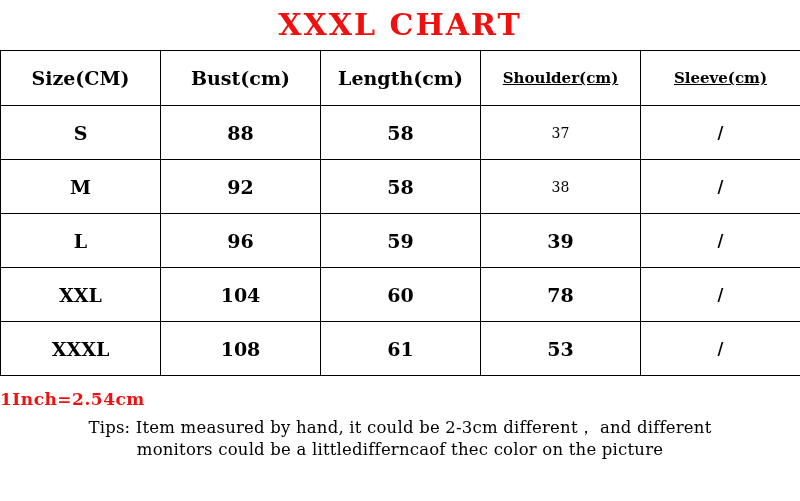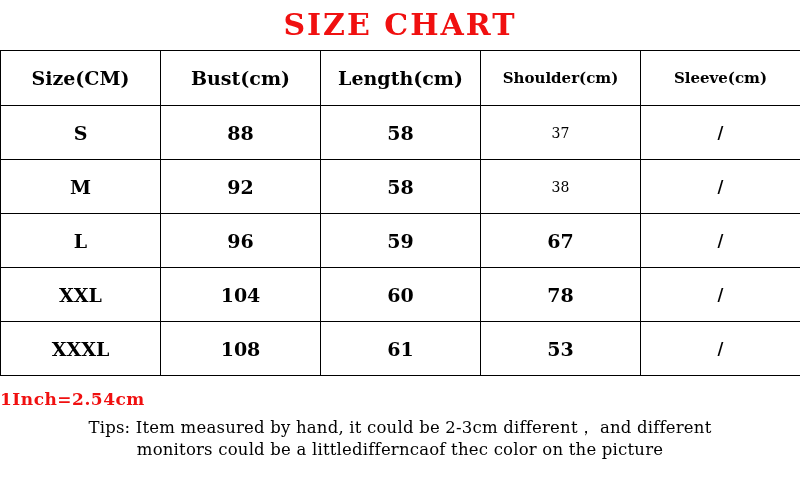--- a/index.html
+++ b/index.html
@@ -93,7 +93,7 @@
 
 <div class="page">
 
-  <div class="title">SIZE CHART</div>
+  <div class="title">XXXL CHART</div>
 
   <table class="size-table">
     <colgroup>

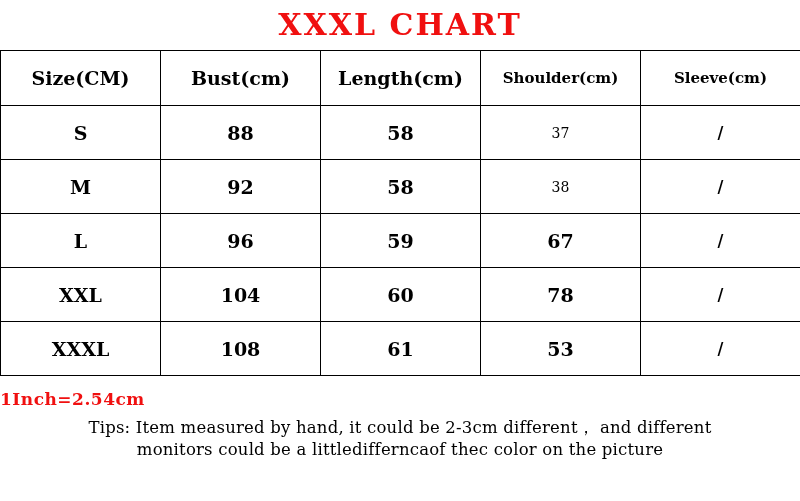--- a/index.html
+++ b/index.html
@@ -50,6 +50,7 @@
   }
   table.size-table tr.header-row td.small-head {
     font-size: 15px;
+    text-decoration: underline;
   }
   table.size-table tr.data-row td {
     height: 51px;

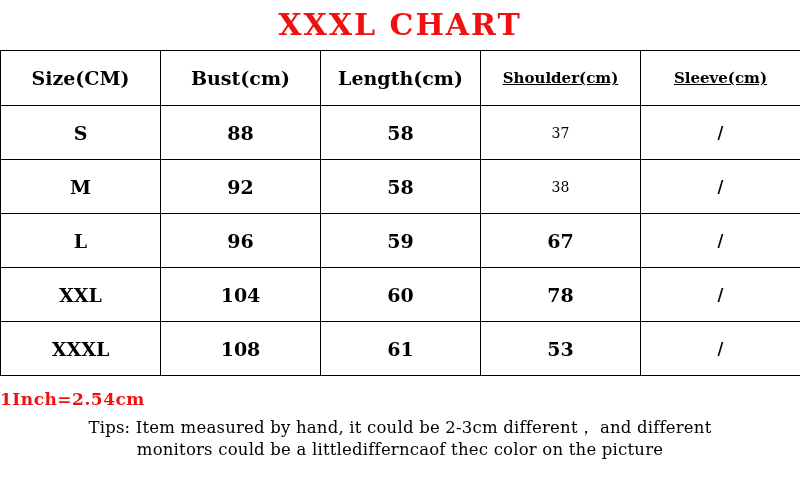--- a/index.html
+++ b/index.html
@@ -133,7 +133,7 @@
         <td>L</td>
         <td>96</td>
         <td>59</td>
-        <td>67</td>
+        <td>39</td>
         <td class="slash">/</td>
       </tr>
 

